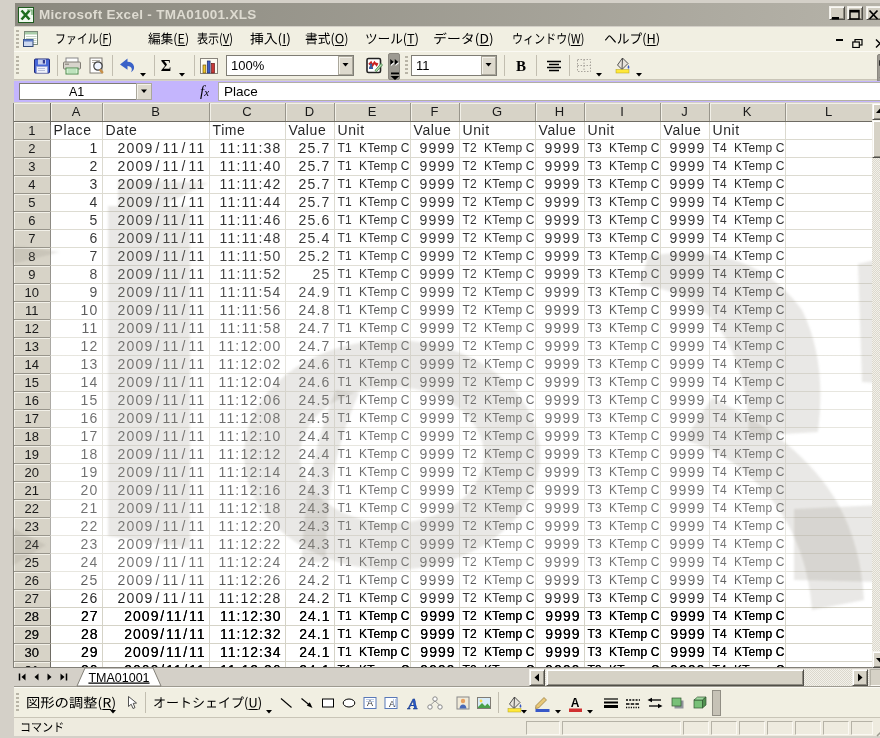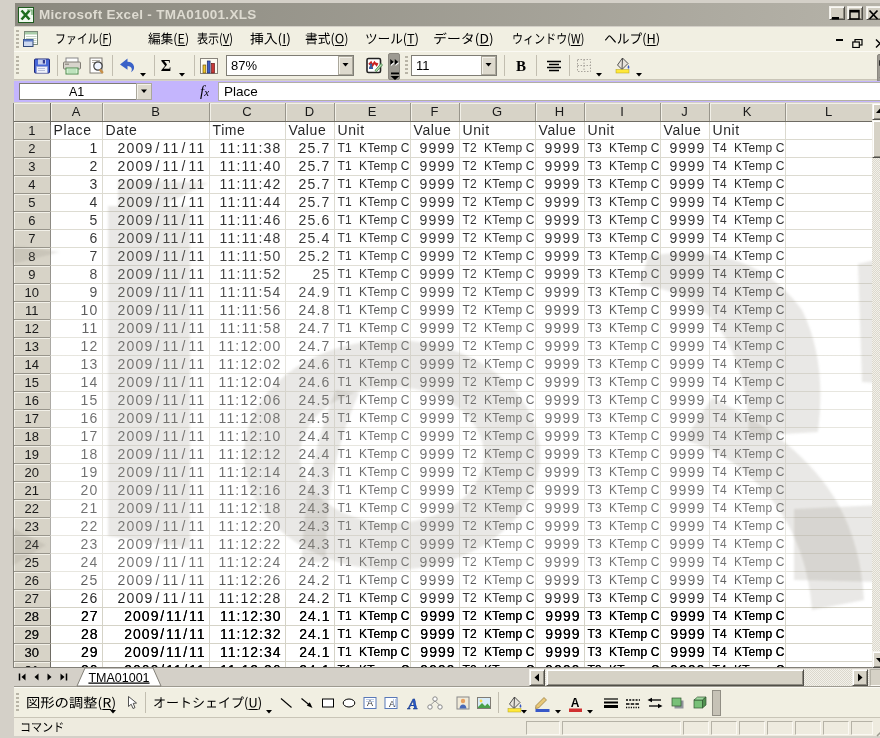--- a/index.html
+++ b/index.html
@@ -174,7 +174,7 @@
           <rect x="8.3" y="5" width="2.8" height="12" fill="#4060c8" stroke="#182868" stroke-width="0.7"></rect>
           <rect x="12.6" y="7.5" width="2.8" height="9.5" fill="#c83838" stroke="#681414" stroke-width="0.7"></rect>
         </svg></div>
-   <div class="combo" style="left:212px;width:128px">87%</div>
+   <div class="combo" style="left:212px;width:128px">100%</div>
    <div class="cbtn" style="left:324px"><svg width="13" height="15" viewBox="0 0 13 15">
           <path d="M3.5 6 L9.5 6 L6.5 9.5 Z" fill="#000"></path>
         </svg></div>

